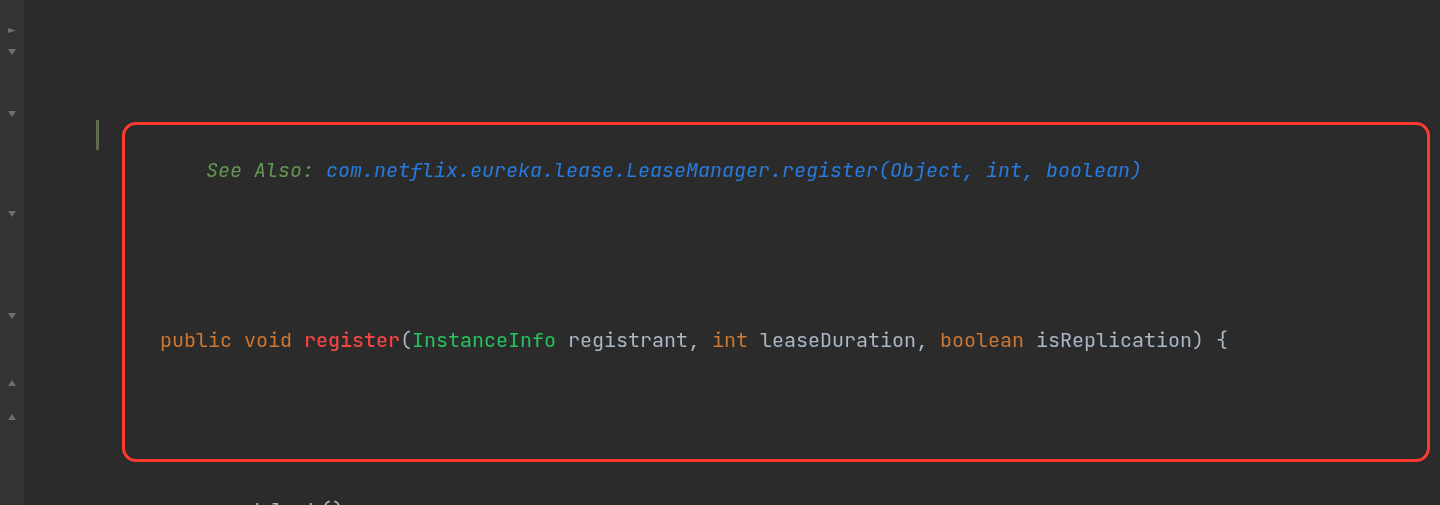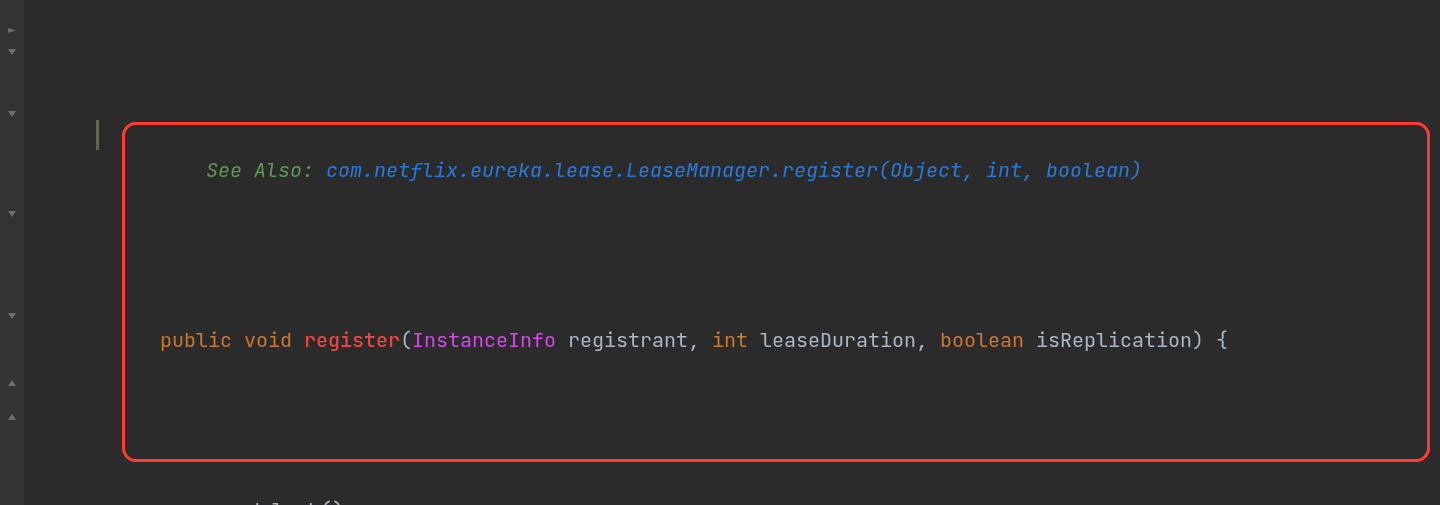--- a/index.html
+++ b/index.html
@@ -75,7 +75,7 @@
   .k  { color:#cc7832; font-weight:400; }
   .fn { color:#ef4444; font-weight:500; }
   .id { color:#a9b7c6; }
-  .cl { color:#d946ef; }
+  .cl { color:#22c55e; }
   .op { color:#a9b7c6; }
   .doc-tag { color:#629755; font-style:italic; }
   .doc-link{ color:#287bde; font-style:italic; }

